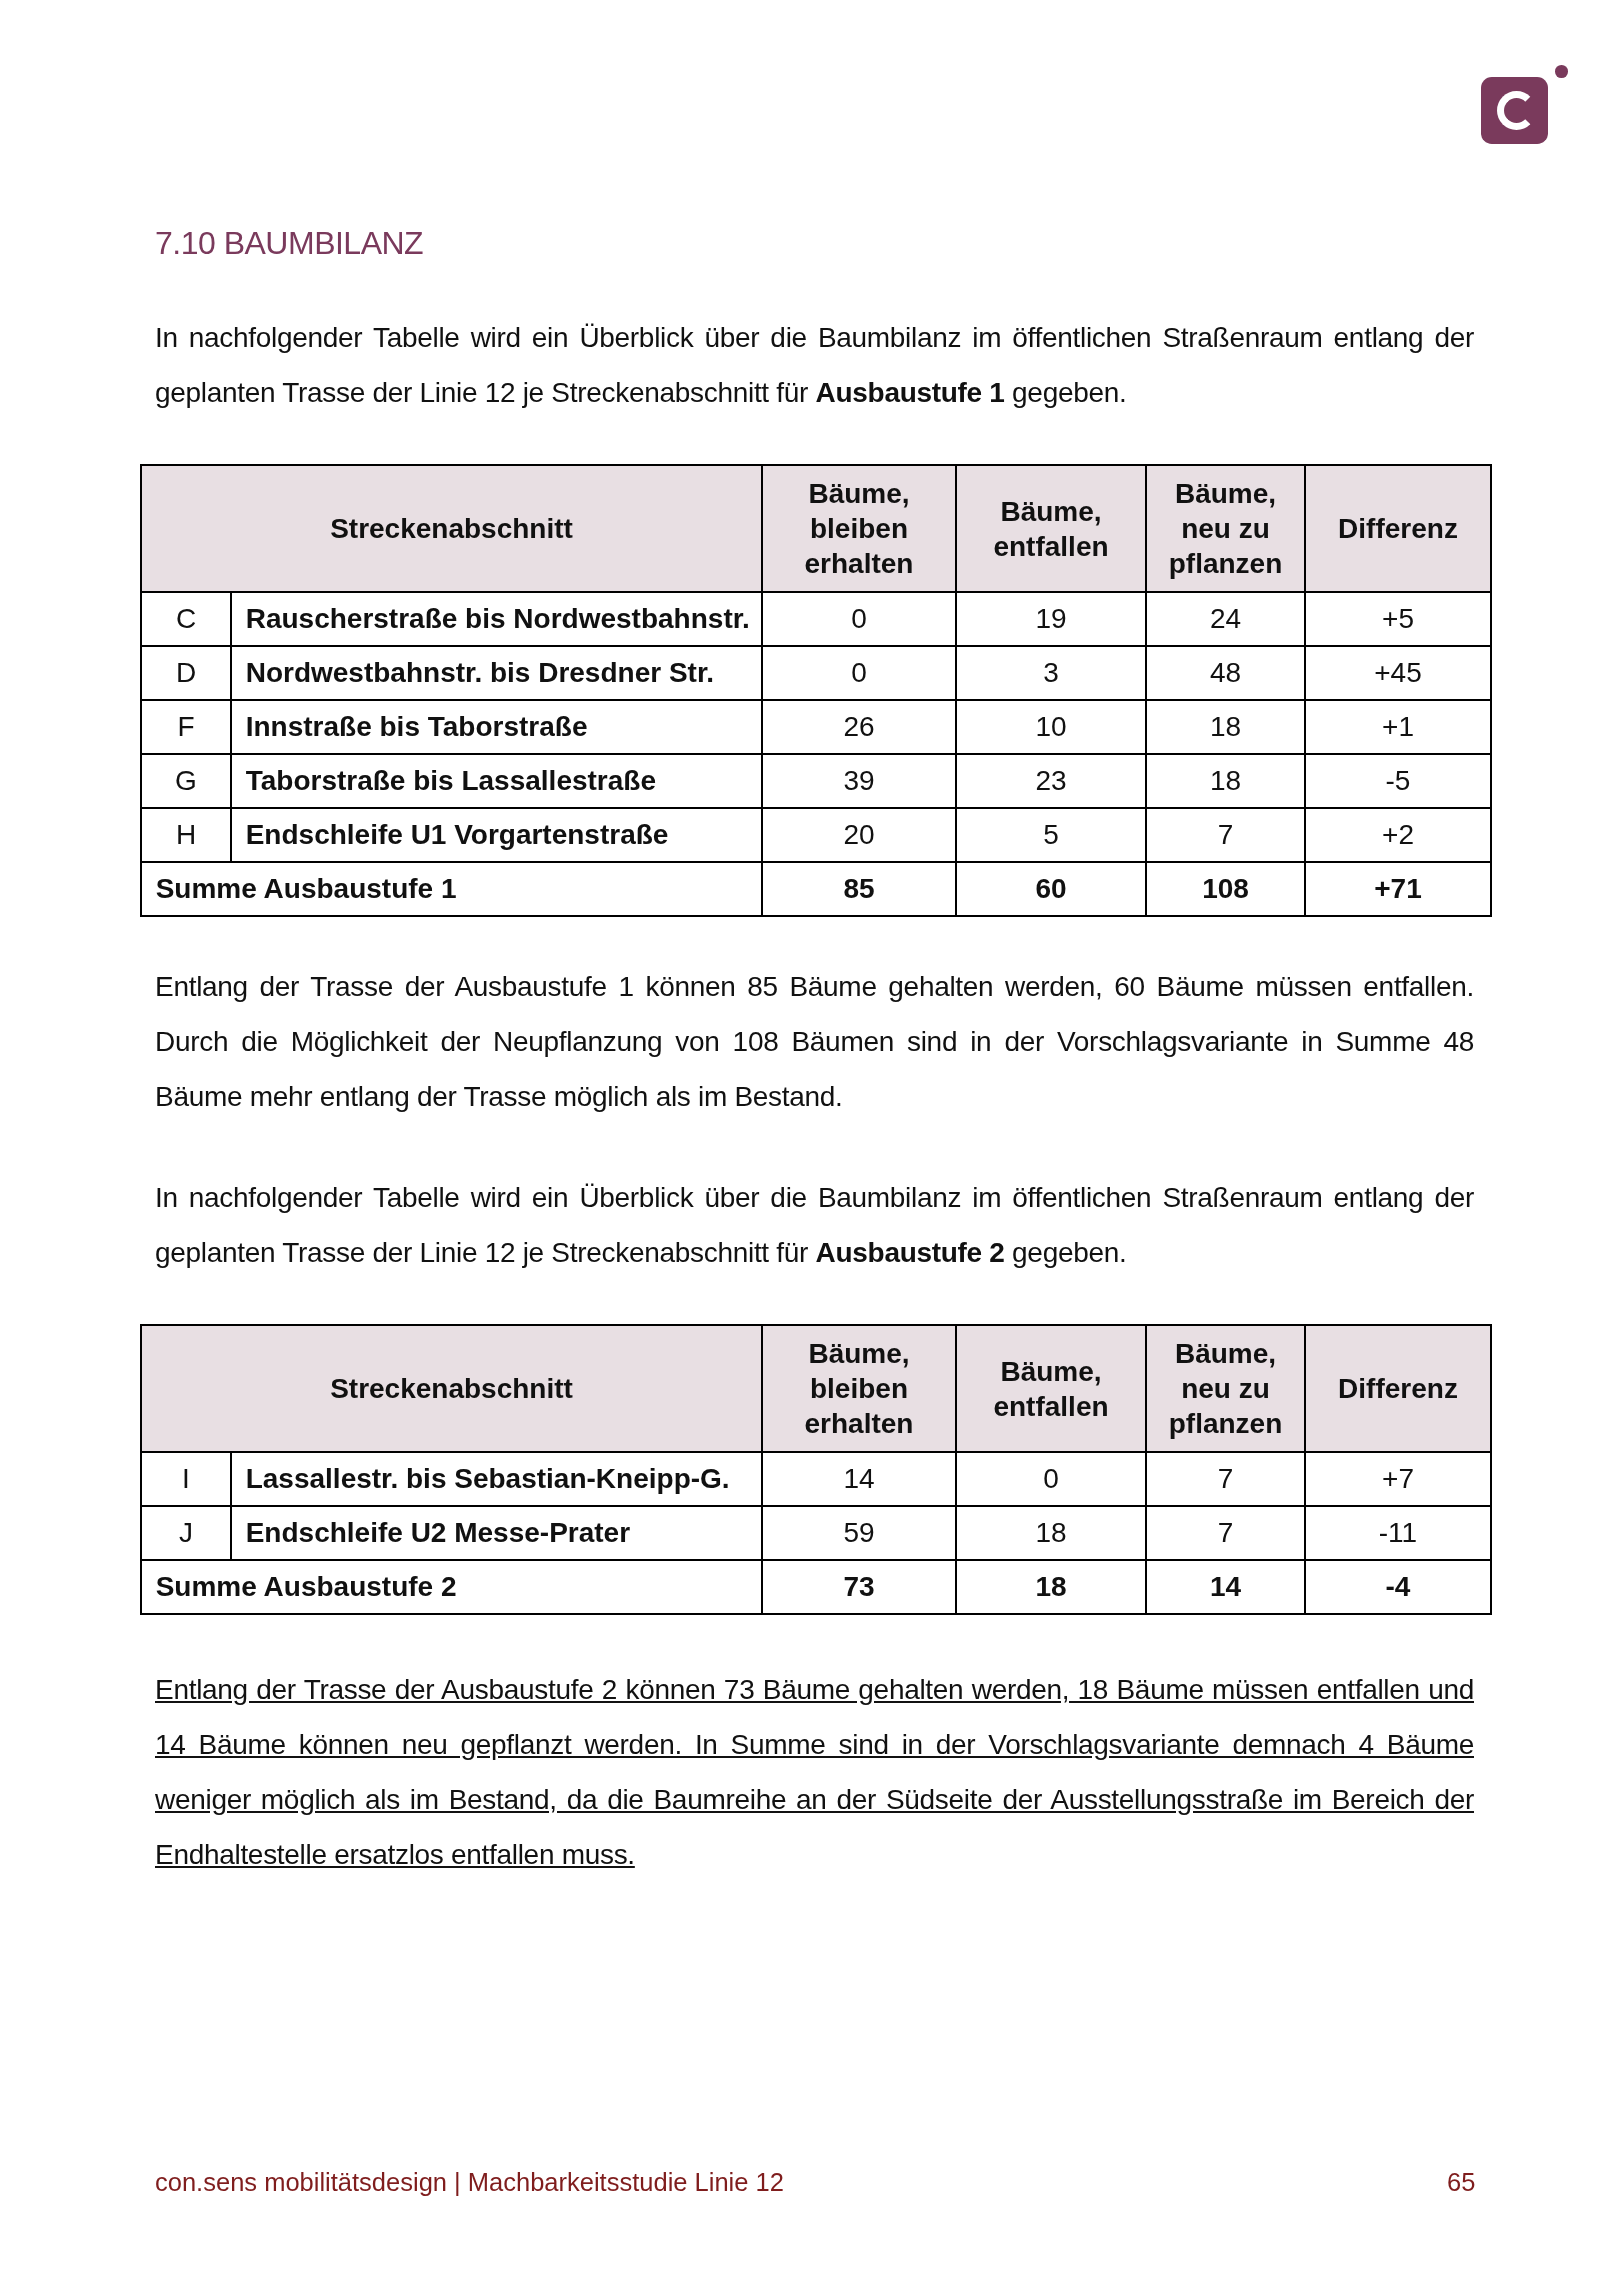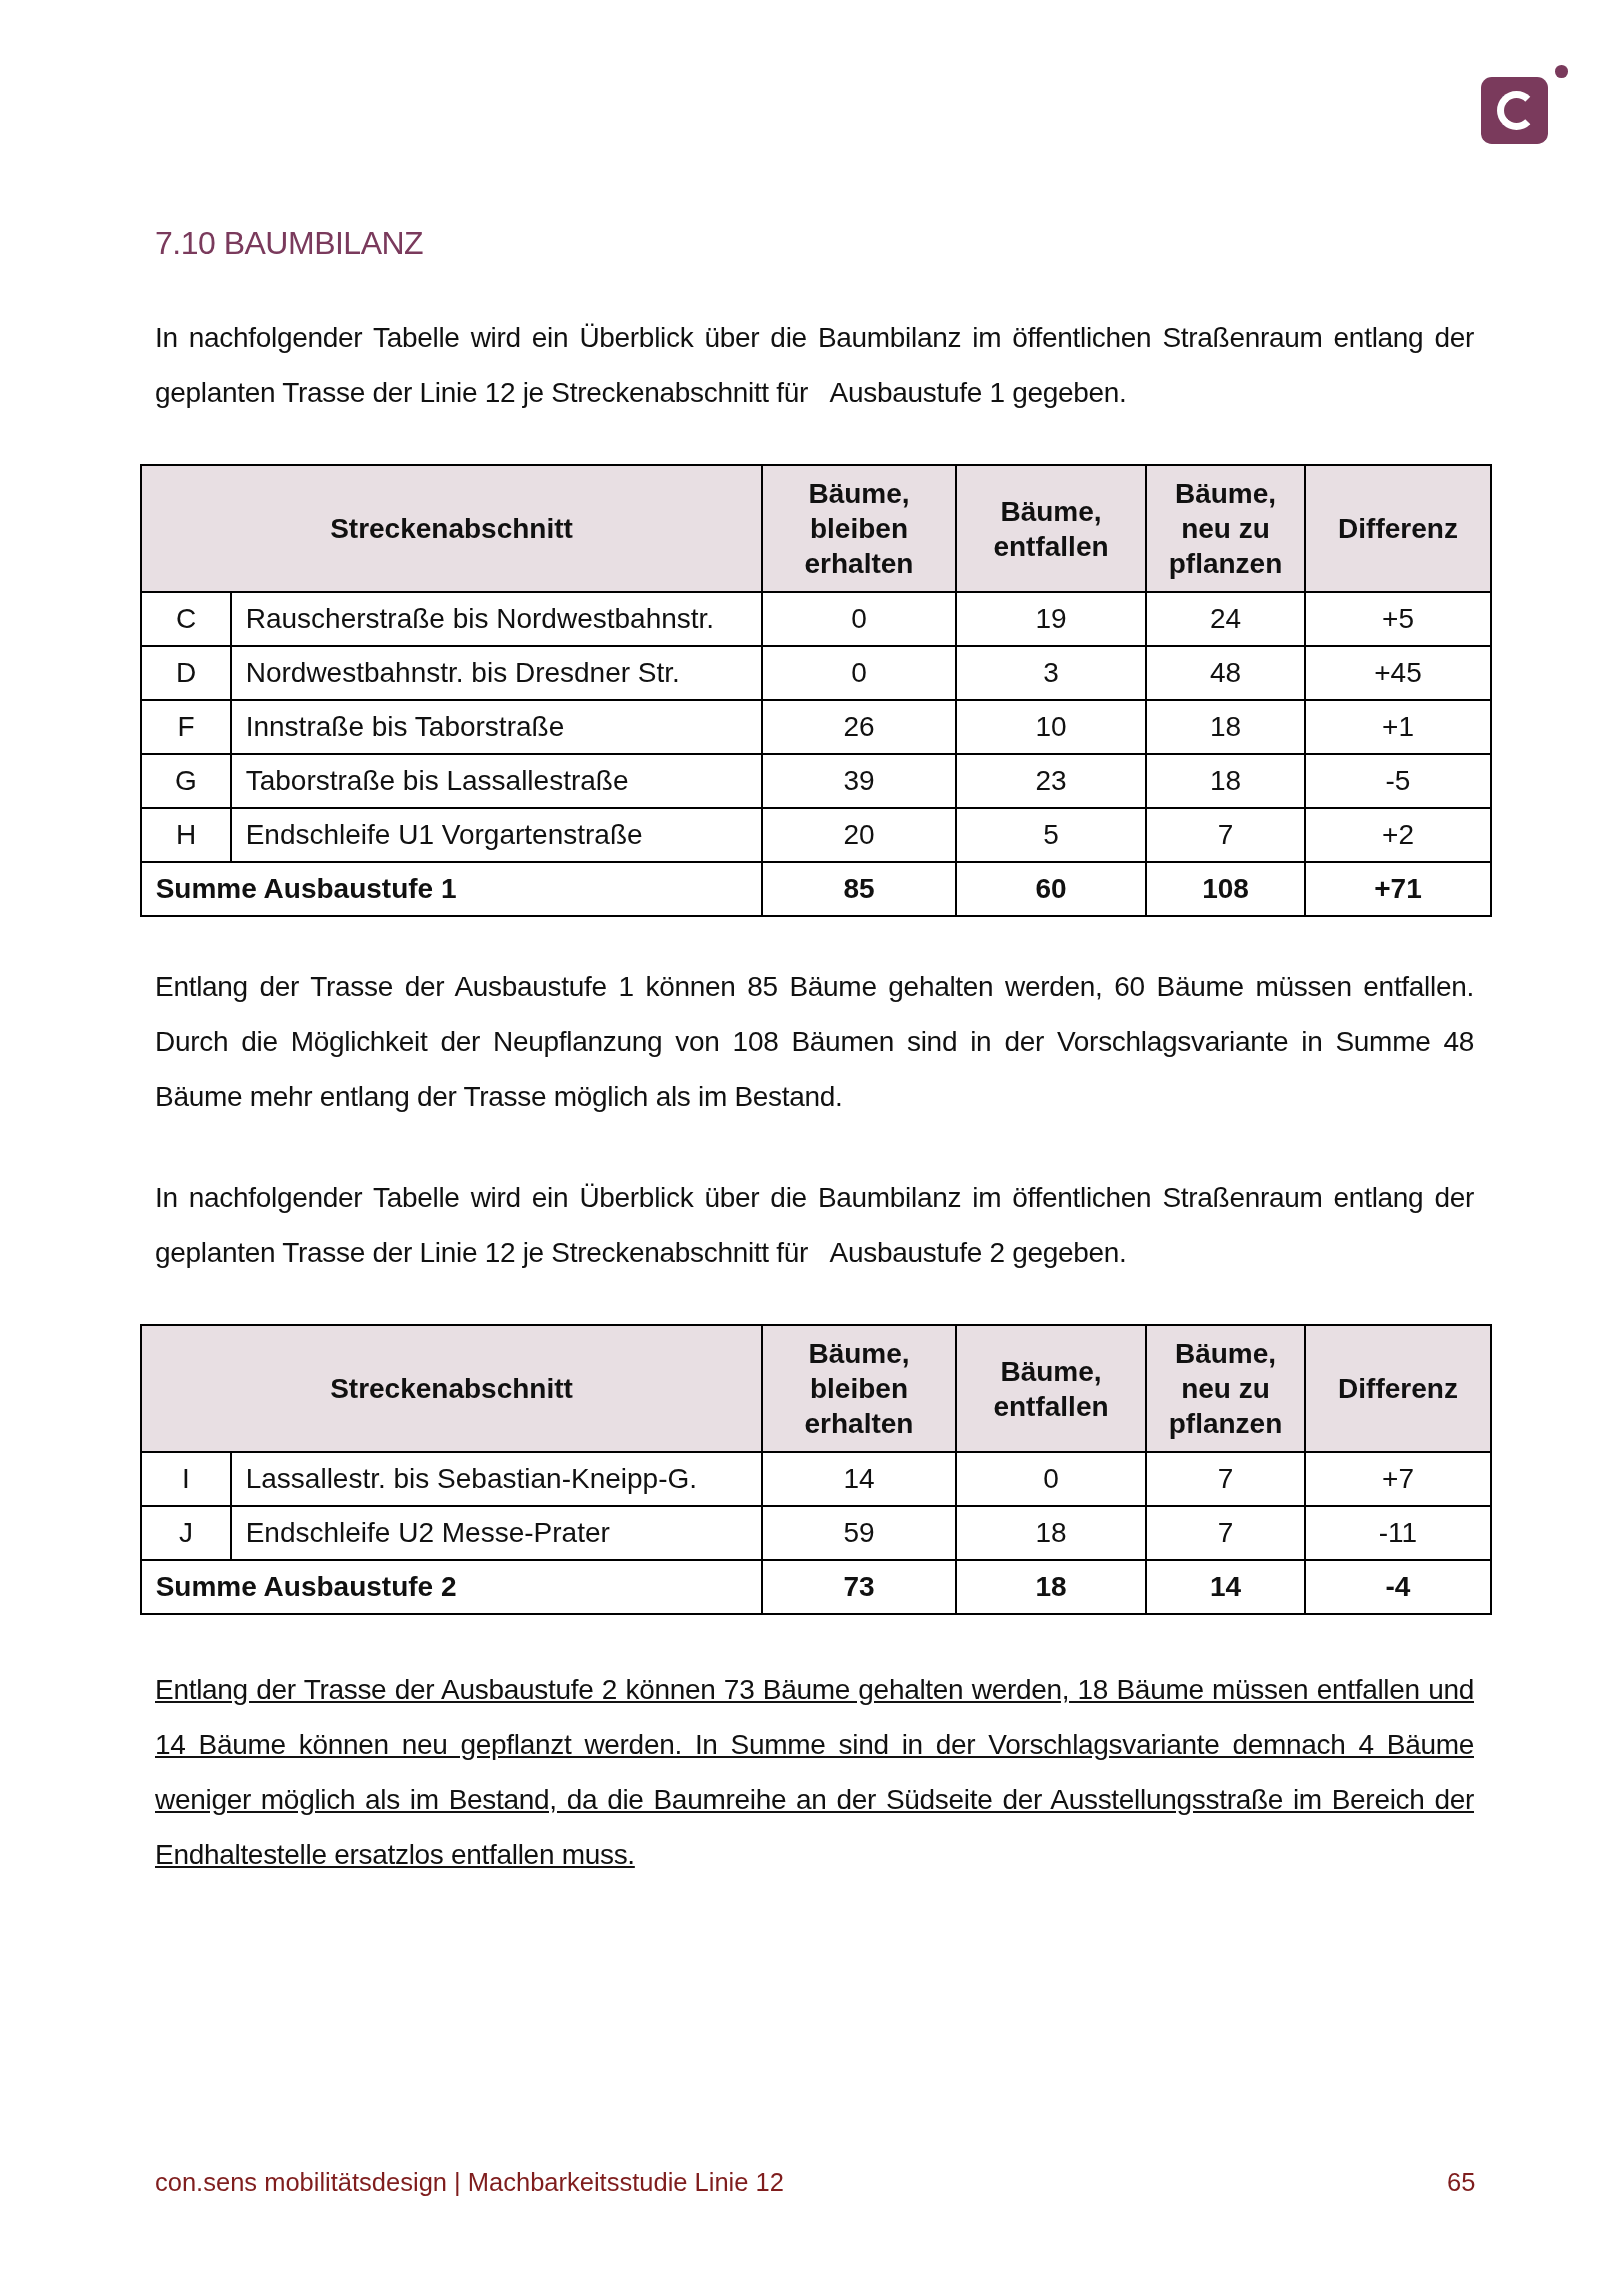--- a/index.html
+++ b/index.html
@@ -31,7 +31,7 @@
     font-size: 28px; line-height: 55px; text-align: justify;
     font-family: "Liberation Sans", sans-serif; letter-spacing: -0.3px;
   }
-  .para b { font-weight: normal; margin-left: 14px; }
+  .para b { font-weight: bold; }
   table.bilanz {
     position: absolute; left: 140px; width: 1351px;
     border-collapse: collapse; table-layout: fixed;

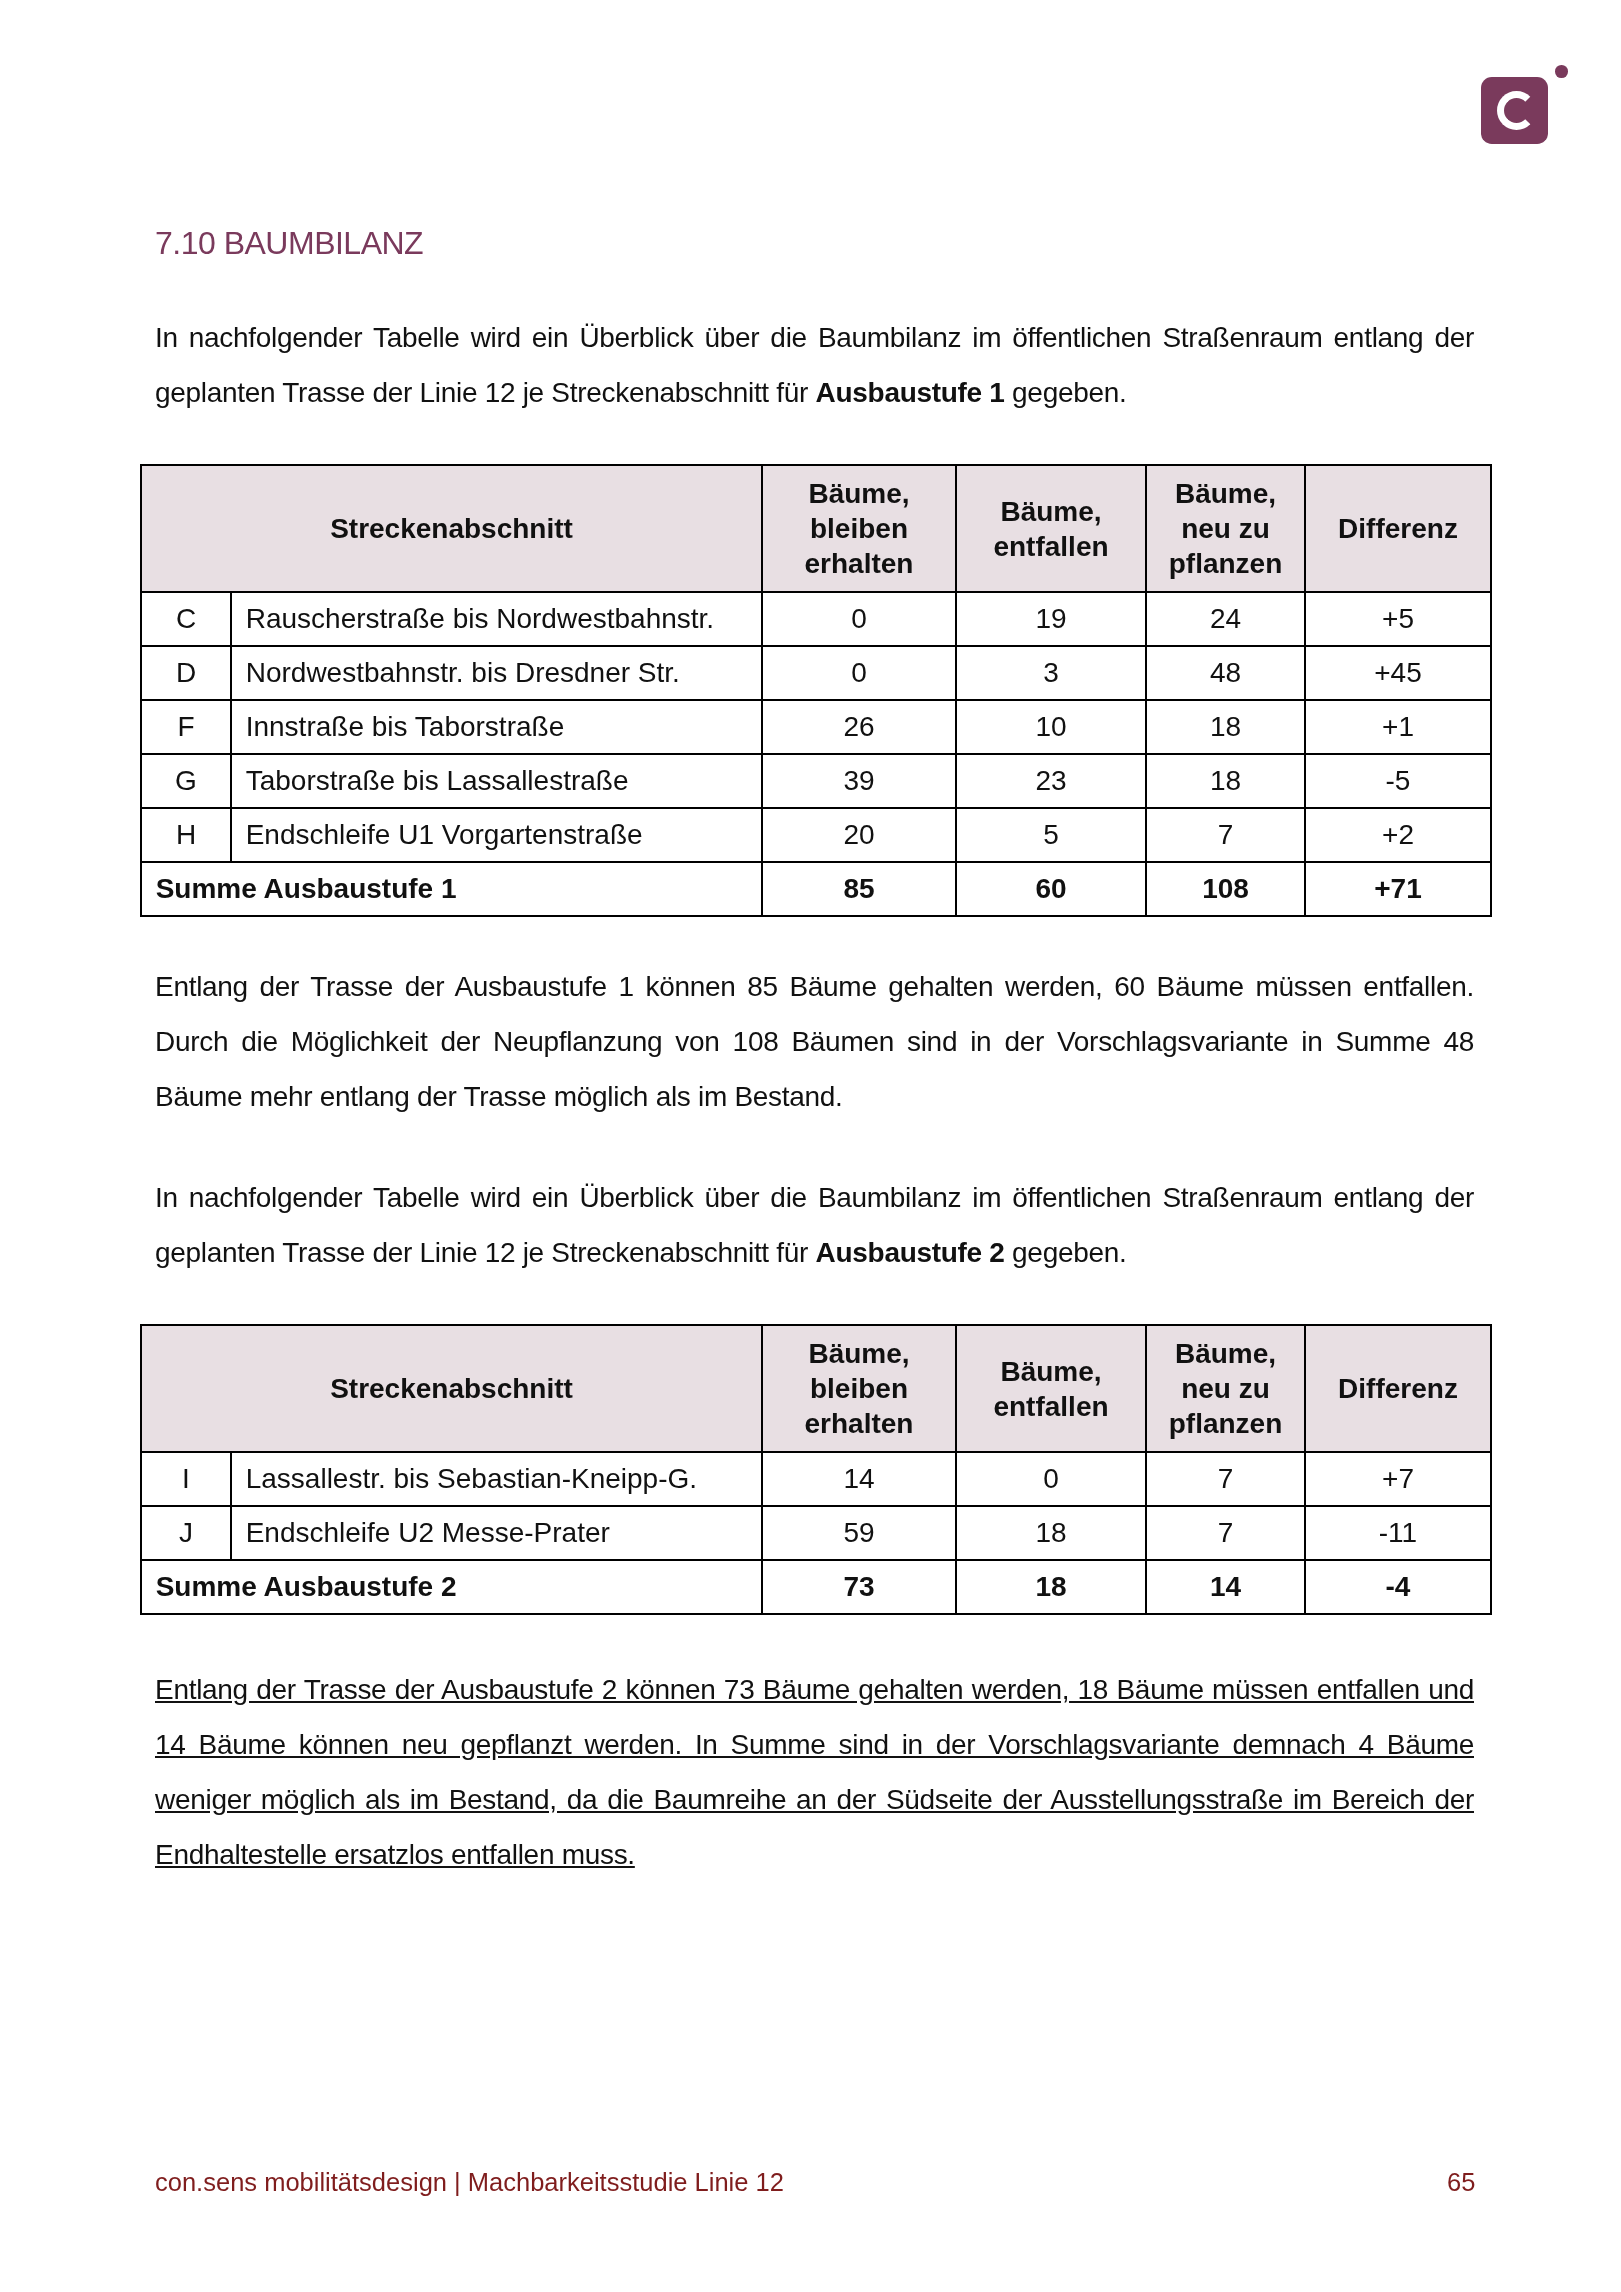--- a/index.html
+++ b/index.html
@@ -44,7 +44,7 @@
     background: #e8dfe3; font-weight: bold; line-height: 35px; height: 125px;
   }
   table.bilanz td { height: 52px; }
-  table.bilanz td.name { text-align: left; padding-left: 13.7px; }
+  table.bilanz td.name { text-align: left; padding-left: 13.7px; font-weight: bold; }
   table.bilanz tr.sum td { font-weight: bold; border-top: 2.9px solid #000; }
   table.bilanz tr.sum td.sumlabel { text-align: left; padding-left: 13.7px; }
   .footer {

